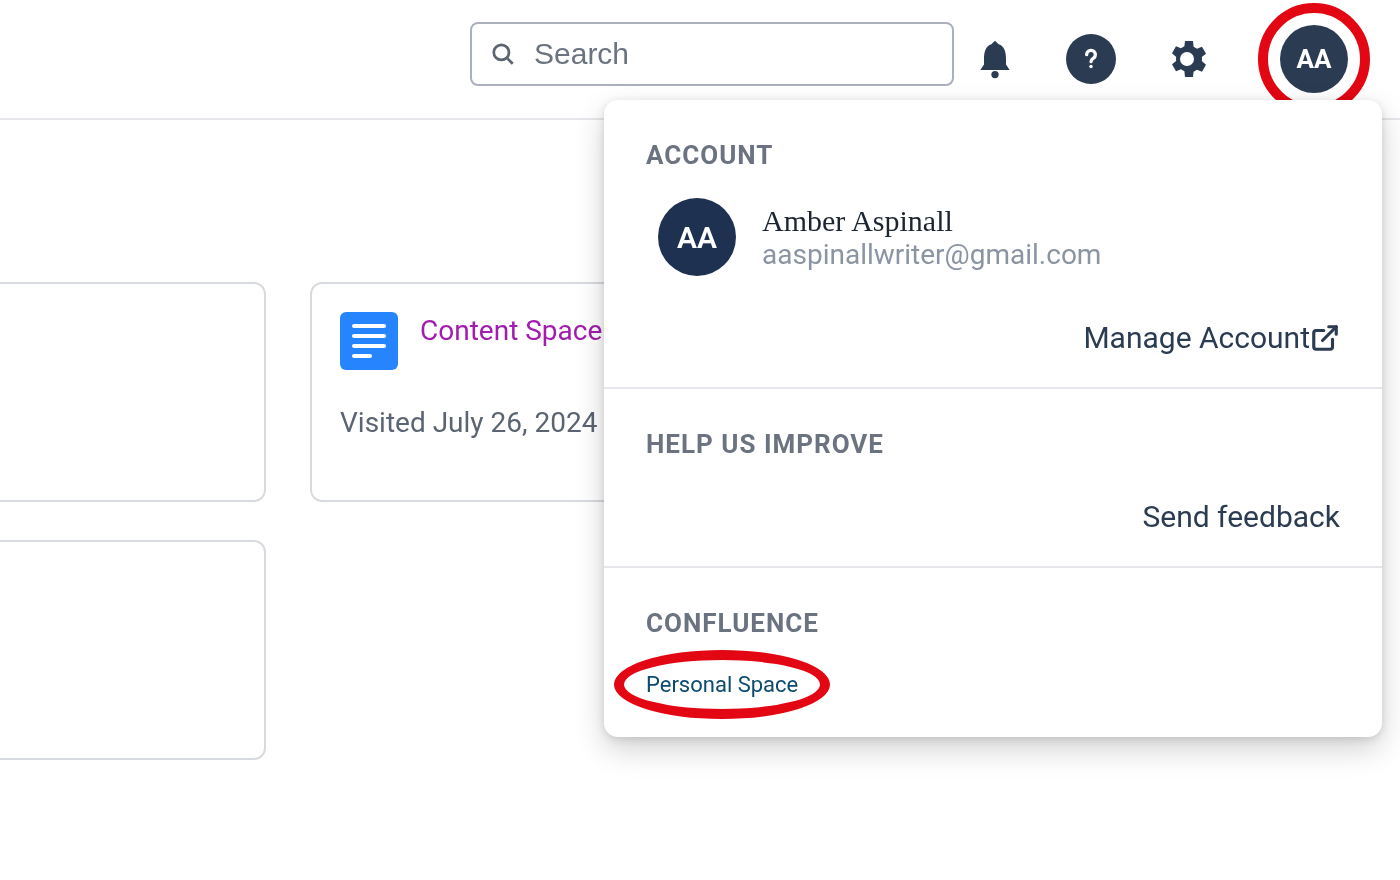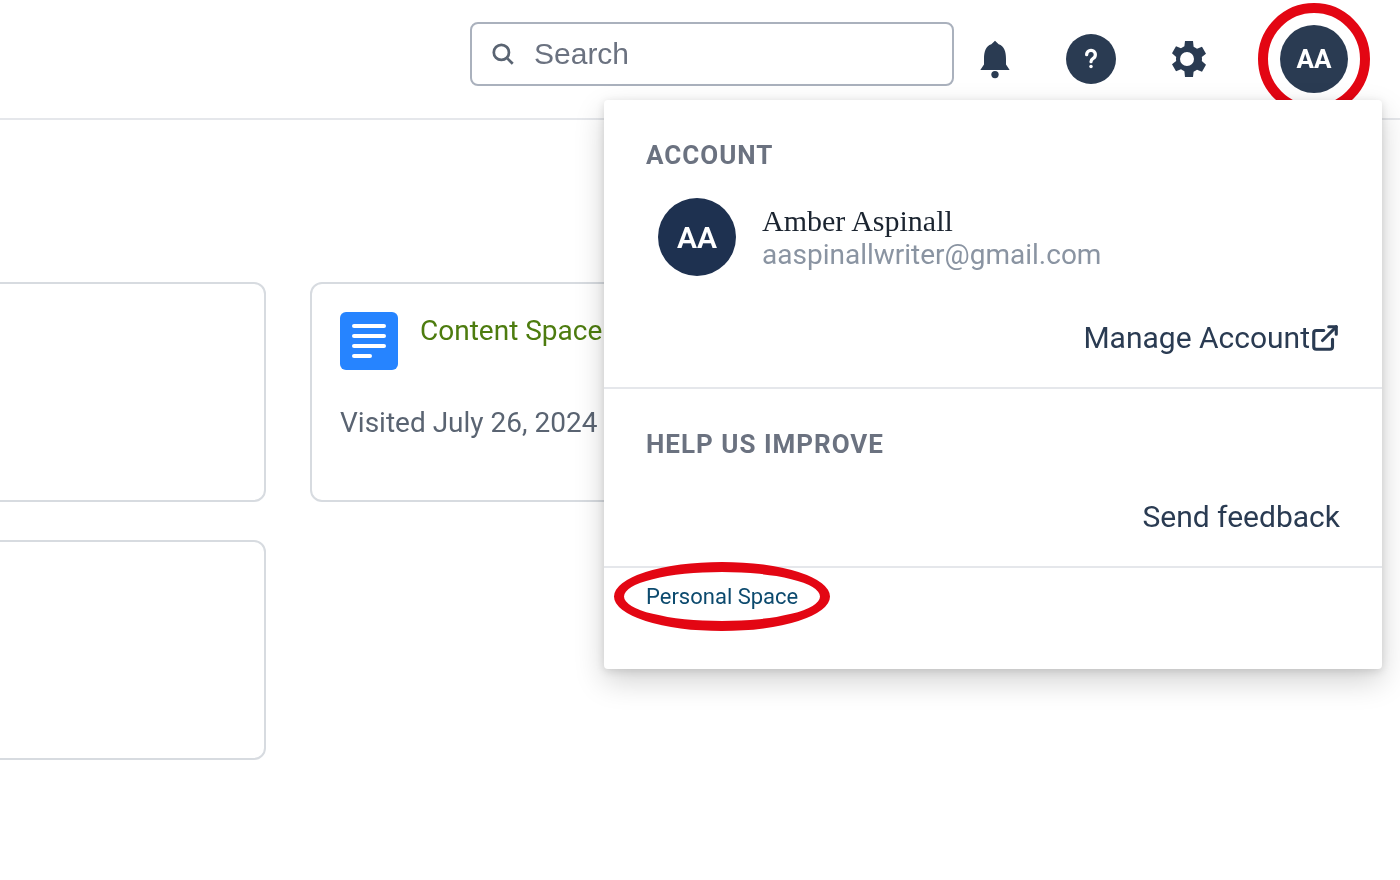--- a/index.html
+++ b/index.html
@@ -168,9 +168,9 @@
       right: 18px;
       background: #fff;
       box-shadow: 0 12px 30px rgba(0,0,0,0.18), 0 2px 8px rgba(0,0,0,0.12);
-      border-radius: 4px;
+      border-radius: 14px;
       z-index: 100;
-      padding-bottom: 52px;
+      padding-bottom: 32px;
     }
     .section-label {
       font-size: 26px;

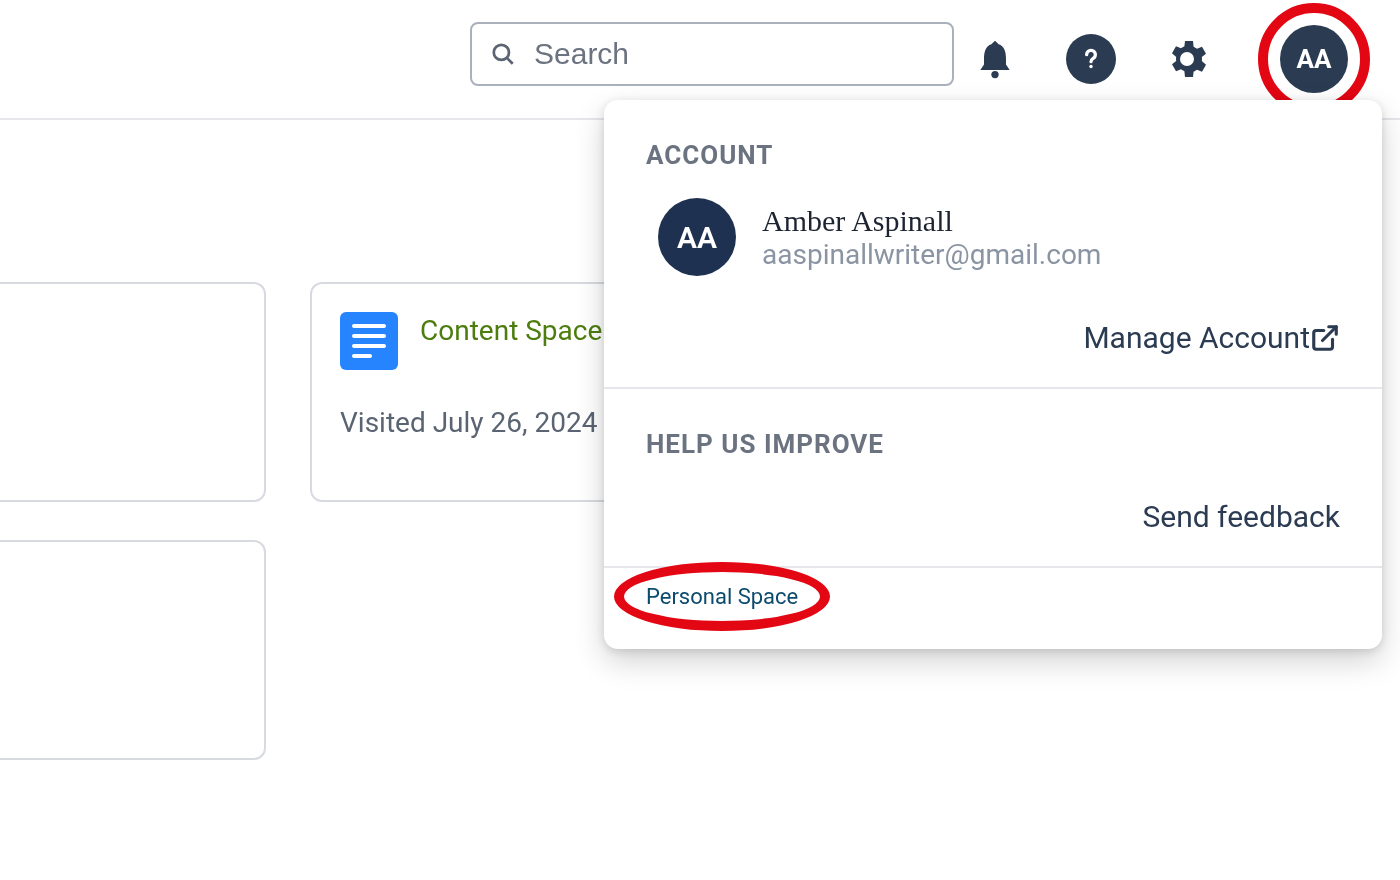--- a/index.html
+++ b/index.html
@@ -151,7 +151,7 @@
     }
     .card-subtitle {
       font-size: 28px;
-      color: #4d7c0f;
+      color: #a21caf;
       margin-top: 2px;
     }
     .card-meta {

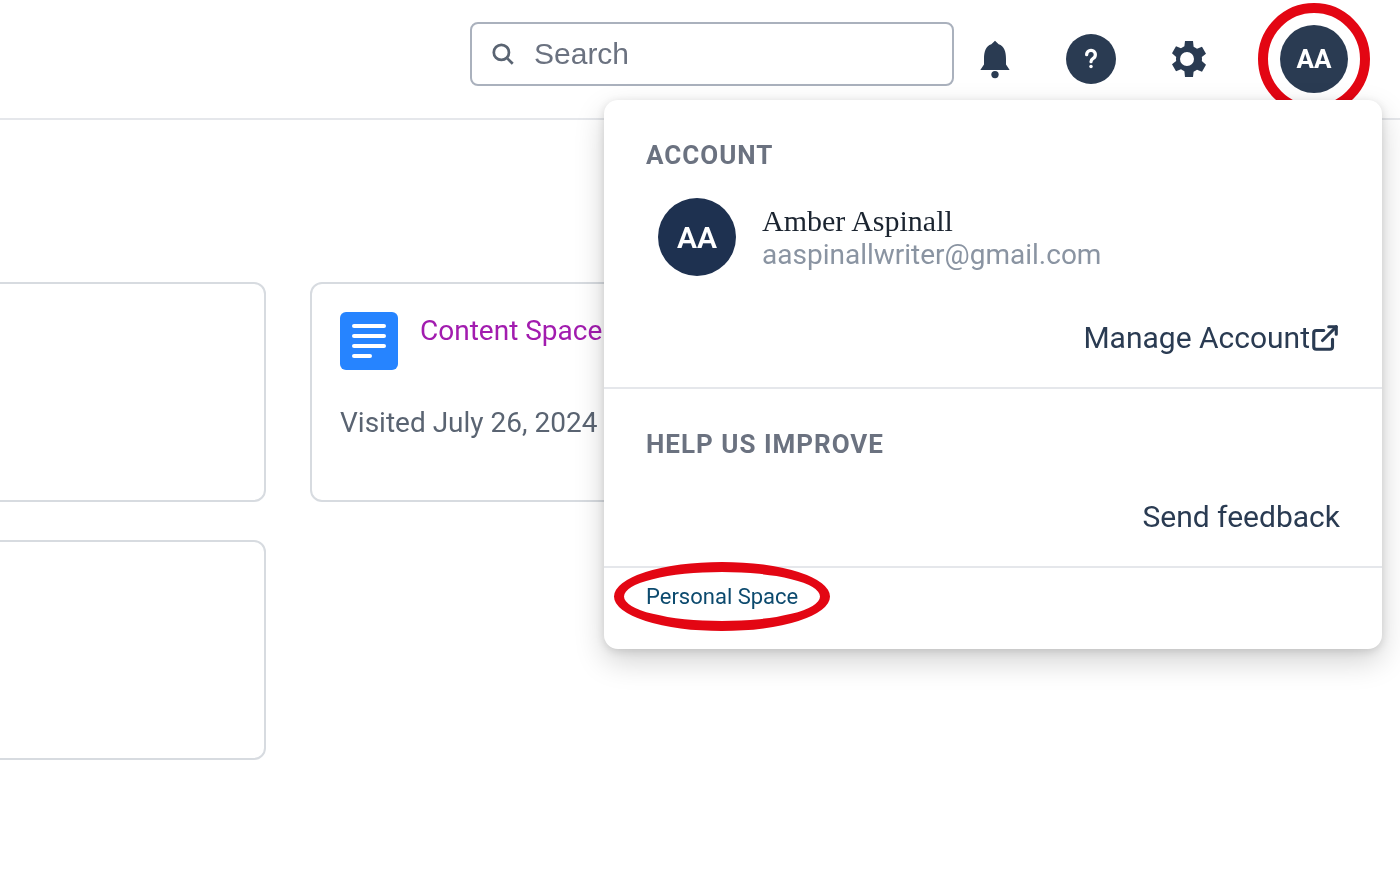--- a/index.html
+++ b/index.html
@@ -332,6 +332,7 @@
 
   <div class="divider"></div>
 
+  <div class="section-label">CONFLUENCE</div>
 
   <div class="personal-space-wrap">
     <div class="personal-space-highlight"></div>

